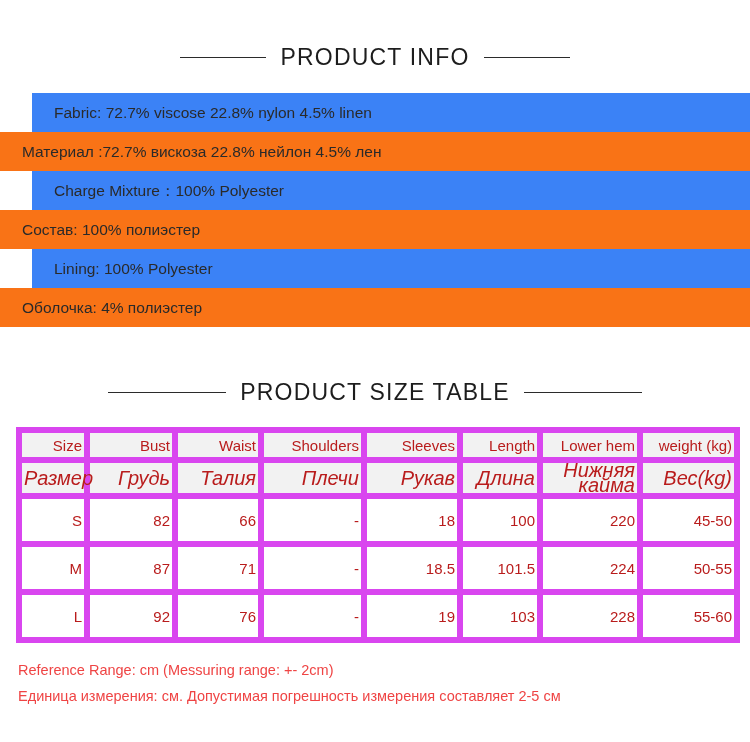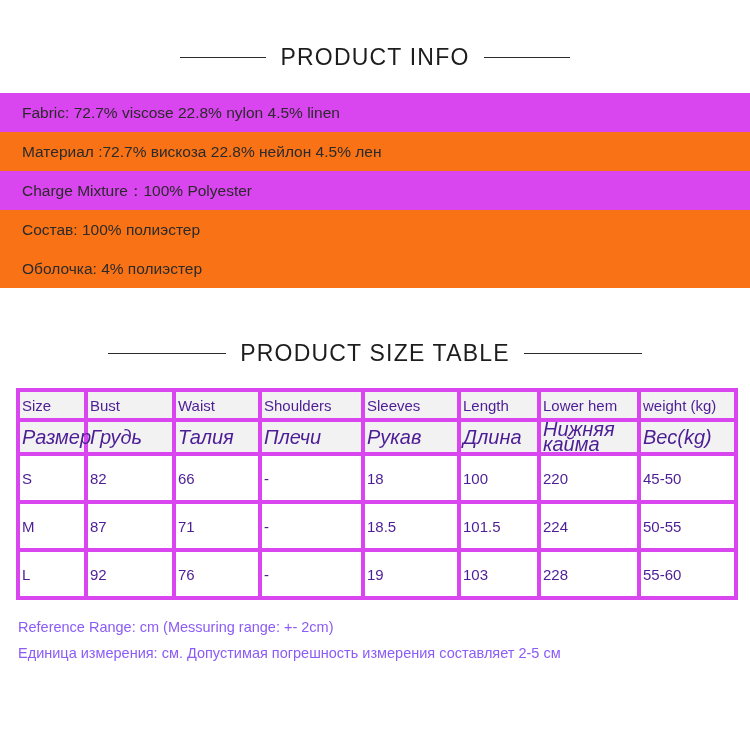--- a/index.html
+++ b/index.html
@@ -59,7 +59,7 @@
     white-space: nowrap;
     overflow: hidden;
   }
-  .info-row.shade-a { background: #d946ef; }
+  .info-row.shade-a { background: #3b82f6; margin-left: 32px; }
   .info-row.shade-b { background: #f97316; }
 
   

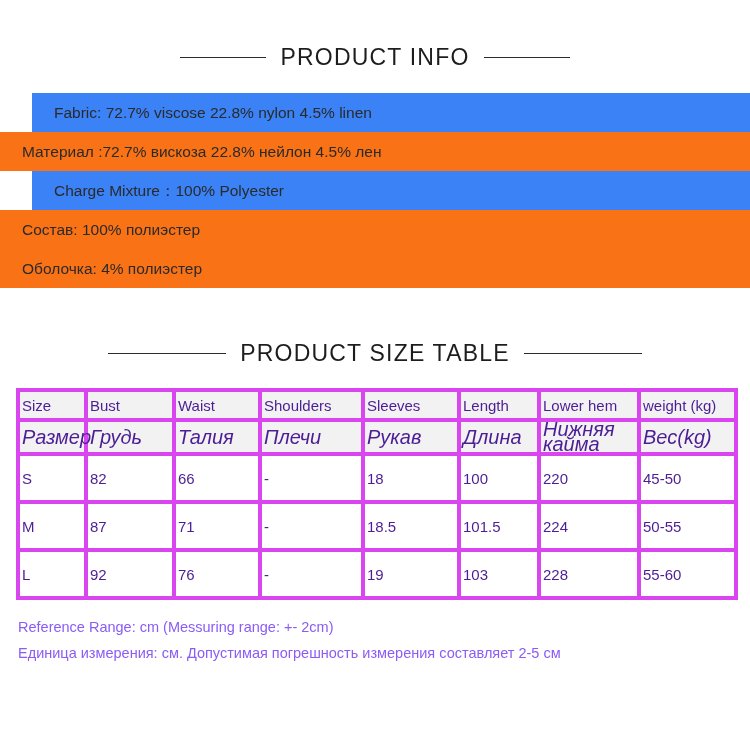--- a/index.html
+++ b/index.html
@@ -133,6 +133,7 @@
   <li class="info-row shade-b">Материал :72.7% вискоза  22.8% нейлон  4.5% лен</li>
   <li class="info-row shade-a">Charge Mixture：100% Polyester</li>
   <li class="info-row shade-b">Состав: 100% полиэстер</li>
+  <li class="info-row shade-a">Lining: 100% Polyester</li>
   <li class="info-row shade-b">Оболочка: 4% полиэстер</li>
 </ul>
 

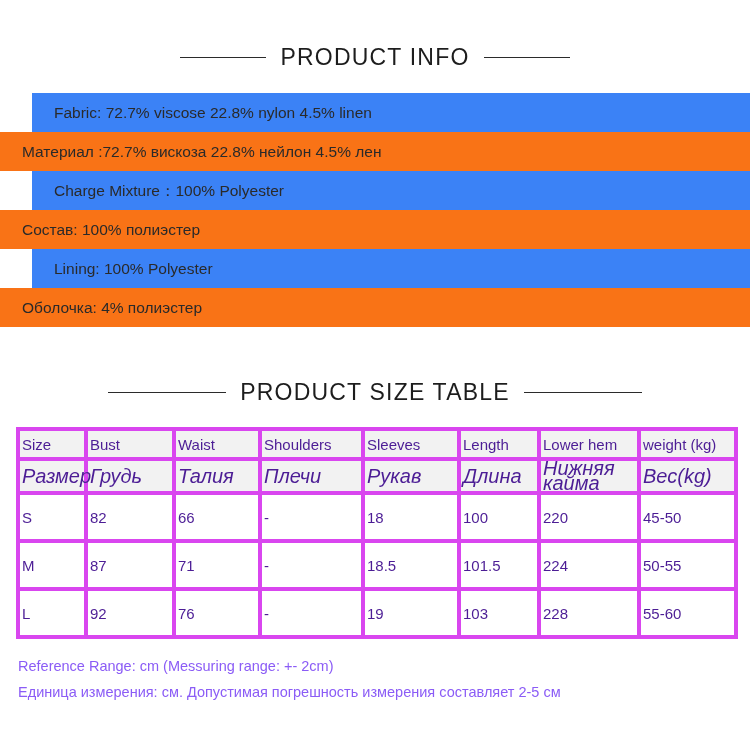--- a/index.html
+++ b/index.html
@@ -81,11 +81,11 @@
   }
   table.size-table th,
   table.size-table td {
-    border: 4px solid #d946ef;
-    text-align: left;
+    border: 6px solid #d946ef;
+    text-align: right;
     font-weight: 400;
     font-size: 15px;
-    color: #4c1d95;
+    color: #b91c1c;
     padding: 0 2px;
   }
   table.size-table tr.head-en th { height: 30px; background: #f2f2f2; }

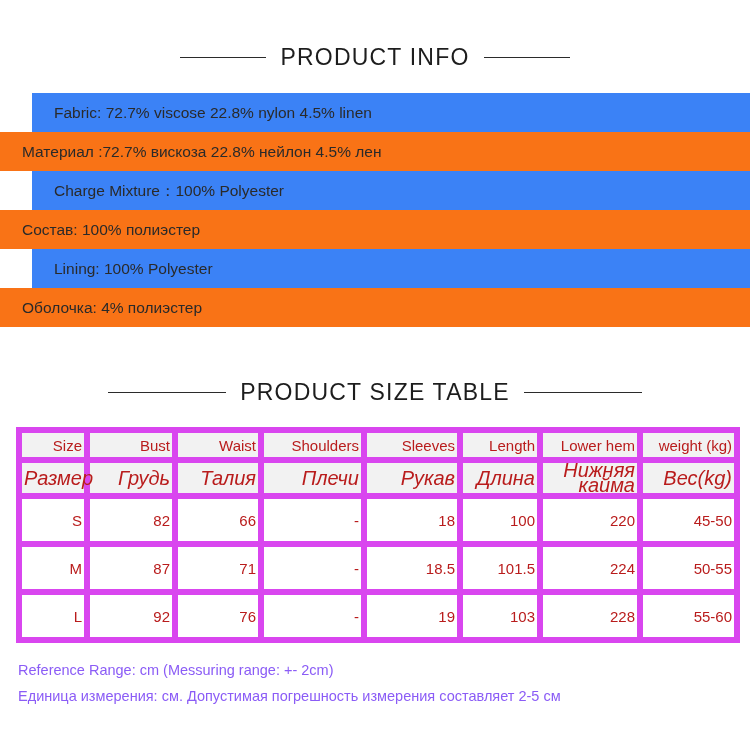--- a/index.html
+++ b/index.html
@@ -114,7 +114,7 @@
   }
   .note {
     font-size: 14.5px;
-    color: #8b5cf6;
+    color: #ef4444;
     line-height: 26px;
     white-space: nowrap;
   }

